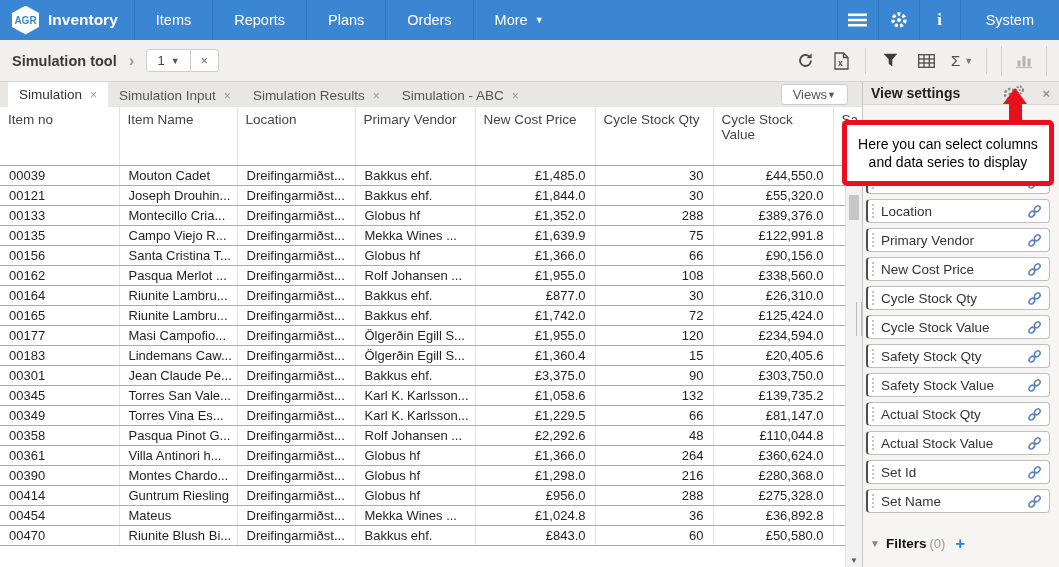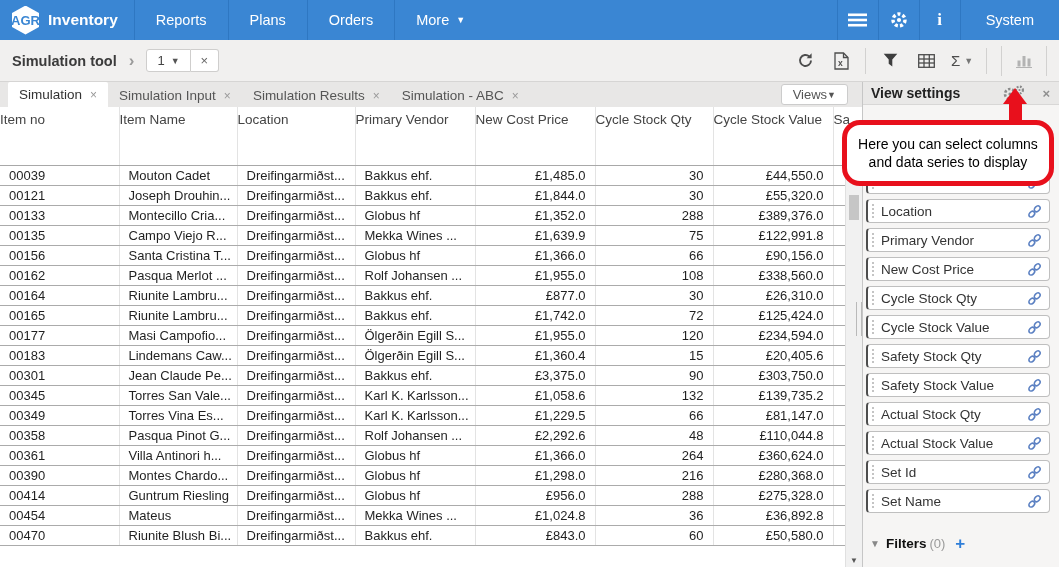--- a/index.html
+++ b/index.html
@@ -10,7 +10,7 @@
   .navbar { position:absolute; top:0; left:0; width:100%; height:40px; background:#3a86d3; display:flex; align-items:stretch; }
   .brand { display:flex; align-items:center; gap:9px; padding:0 16px 0 12px; }
   .hex { width:27px; height:29px; background:#fff; clip-path:polygon(50% 0,100% 26%,100% 74%,50% 100%,0 74%,0 26%);
-         display:flex; align-items:center; justify-content:center; font-weight:bold; font-size:13px; color:#3a86d3; }
+         display:flex; align-items:center; justify-content:center; font-weight:bold; font-size:10px; color:#3a86d3; }
   .brand-name { color:#fff; font-weight:bold; font-size:15.5px; }
   .nav-item { display:flex; align-items:center; padding:0 21px; color:#fff; font-size:14.5px; border-left:1px solid #2e77c2; cursor:pointer; }
   .nav-more { gap:7px; }

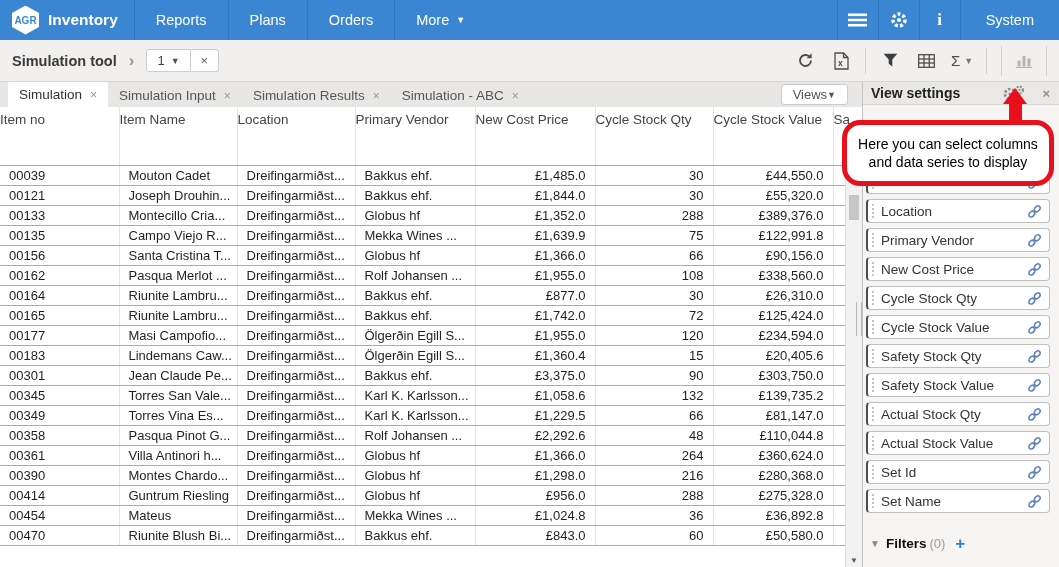--- a/index.html
+++ b/index.html
@@ -98,6 +98,7 @@
       <div class="brand-name">Inventory</div>
     </div>
     <div id="nav-items" style="display:flex">
+        <div class="nav-item">Items</div>
         <div class="nav-item">Reports</div>
         <div class="nav-item">Plans</div>
         <div class="nav-item">Orders</div>

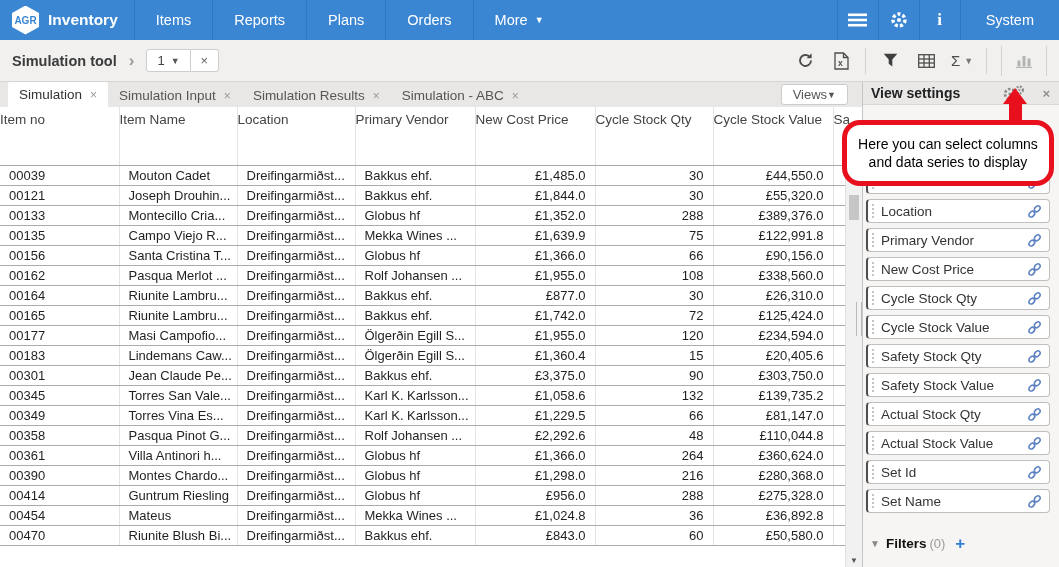--- a/index.html
+++ b/index.html
@@ -47,7 +47,7 @@
   
   .grid-wrap { position:absolute; top:107px; left:0; width:862px; height:460px; overflow:hidden; background:#fff; }
   table { border-collapse:collapse; table-layout:fixed; width:862px; }
-  th { height:58px; vertical-align:top; text-align:left; padding:5px 0; font-weight:normal; font-size:13.5px; color:#444;
+  th { height:58px; vertical-align:top; text-align:left; padding:5px 8px; font-weight:normal; font-size:13.5px; color:#444;
        border-right:1px solid #e3e3e3; border-bottom:1px solid #a8a8a8; background:#fff; overflow:hidden; }
   td { height:20px; padding:0 9px; font-size:13px; color:#1f1f1f; border-right:1px solid #e3e3e3; border-bottom:1px solid #ababab;
        white-space:nowrap; overflow:hidden; background:#fff; }

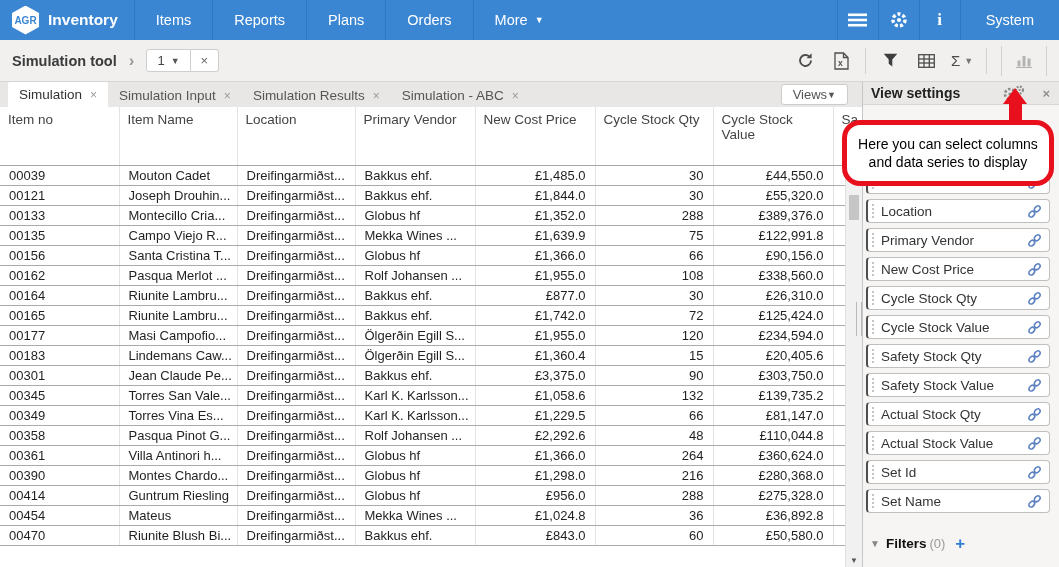--- a/index.html
+++ b/index.html
@@ -78,7 +78,7 @@
 
   
   .callout { position:absolute; left:842px; top:120px; width:212px; height:66px; background:#fff; border:5px solid #e8101c;
-             border-radius:18px; z-index:30; display:flex; align-items:center; justify-content:center; text-align:center;
+             border-radius:5px; z-index:30; display:flex; align-items:center; justify-content:center; text-align:center;
              font-size:14px; color:#000; line-height:1.3; padding:2px 6px; }
   .arrow-stem { position:absolute; left:1009px; top:103px; width:13px; height:22px; background:#e8101c; z-index:29; }
   .arrow-head { position:absolute; left:1003px; top:88px; width:0; height:0; border-left:12px solid transparent;

